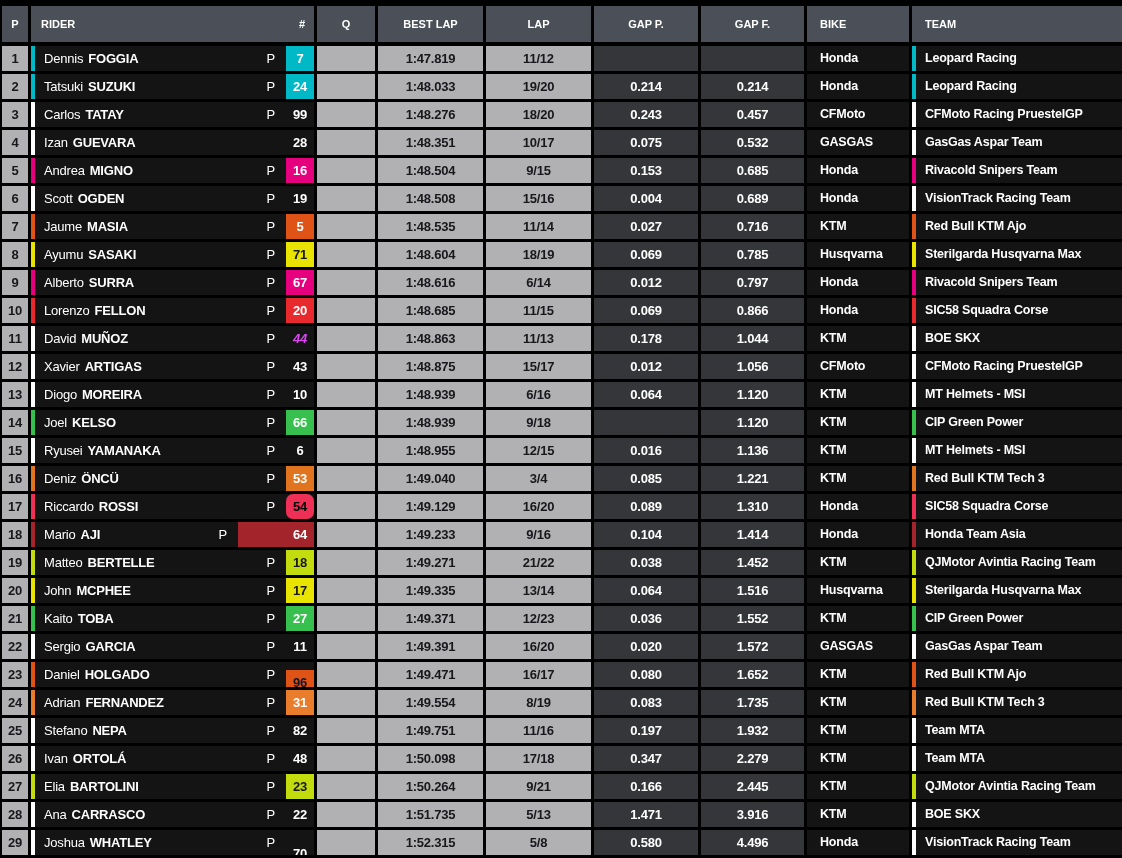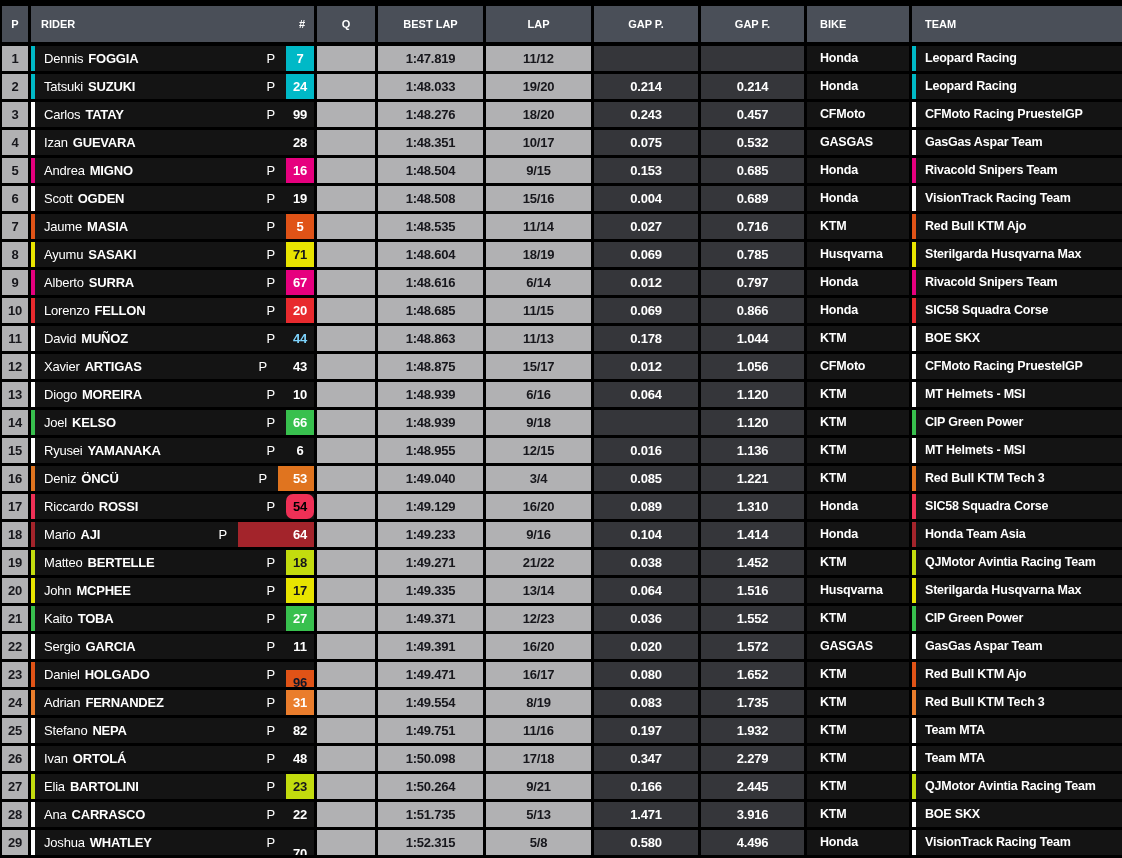--- a/index.html
+++ b/index.html
@@ -289,7 +289,7 @@
           <div class="r-last">MUÑOZ</div>
           <div class="r-spacer"></div>
           <div class="r-flag">P</div>
-          <div class="r-plate noplate" style="color: #7dd3fc;">44</div>
+          <div class="r-plate noplate" style="color: #d946ef; font-style: italic;">44</div>
         </div>
         <div class="cell c-q"></div>
         <div class="cell c-best">1:48.863</div>

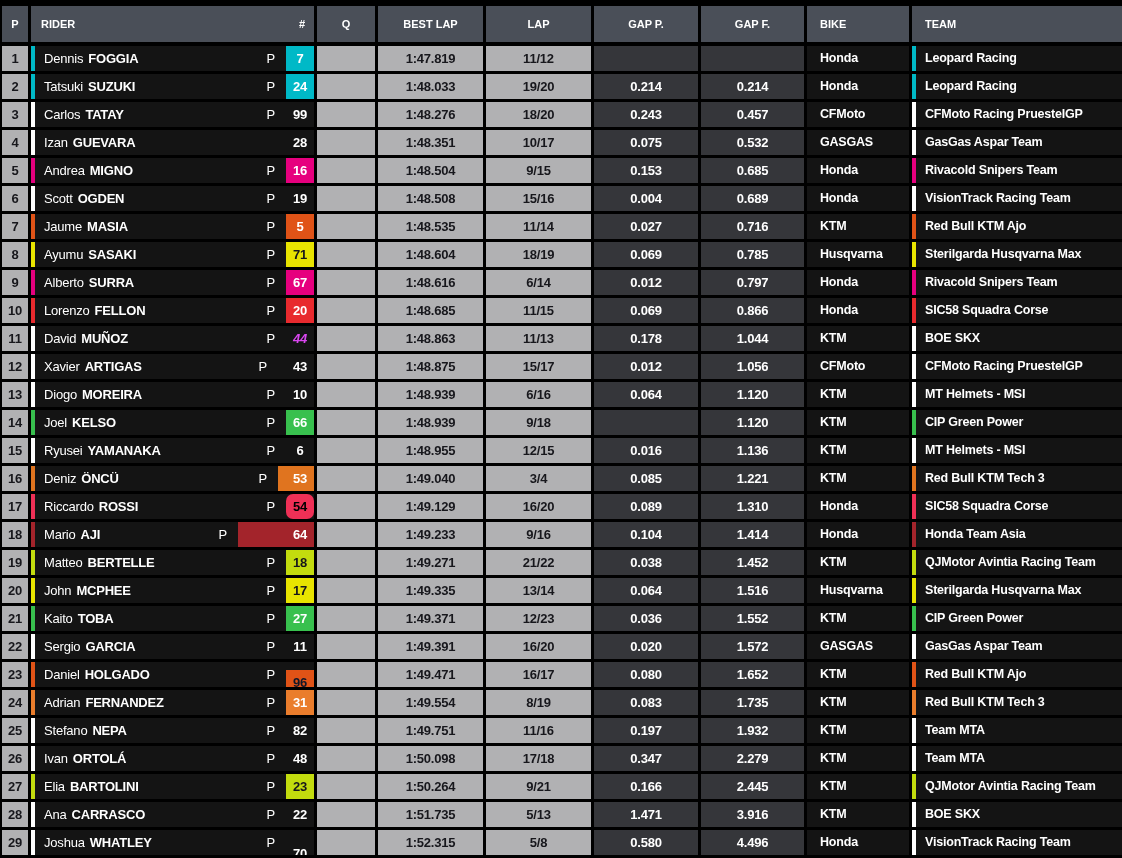--- a/index.html
+++ b/index.html
@@ -310,7 +310,7 @@
           <div class="r-last">ARTIGAS</div>
           <div class="r-spacer"></div>
           <div class="r-flag">P</div>
-          <div class="r-plate noplate" style="color: rgb(255, 255, 255); margin-left: 8px;">43</div>
+          <div class="r-plate noplate" style="color: rgb(255, 255, 255);">43</div>
         </div>
         <div class="cell c-q"></div>
         <div class="cell c-best">1:48.875</div>

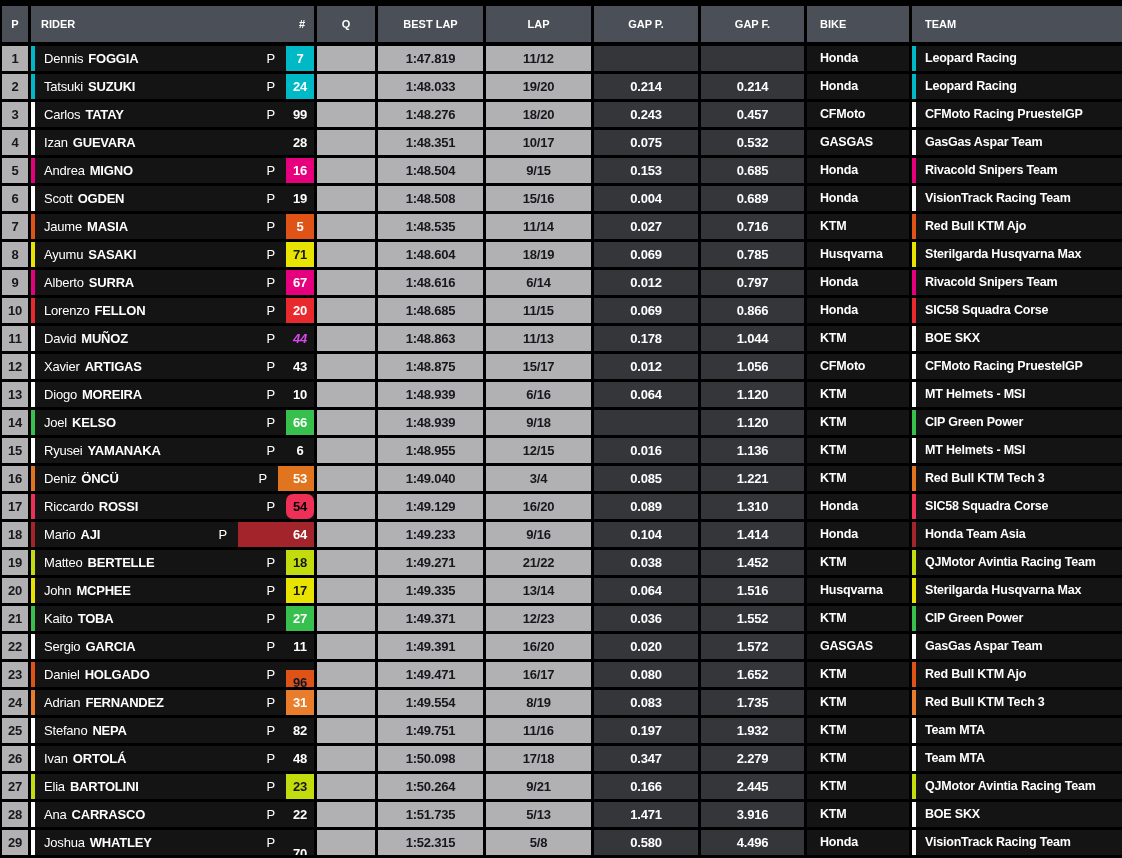--- a/index.html
+++ b/index.html
@@ -394,7 +394,7 @@
           <div class="r-last">ÖNCÜ</div>
           <div class="r-spacer"></div>
           <div class="r-flag">P</div>
-          <div class="r-plate" style="background: rgb(224, 116, 31); color: rgb(255, 255, 255); padding-left: 8px;">53</div>
+          <div class="r-plate" style="background: rgb(224, 116, 31); color: rgb(255, 255, 255);">53</div>
         </div>
         <div class="cell c-q"></div>
         <div class="cell c-best">1:49.040</div>

